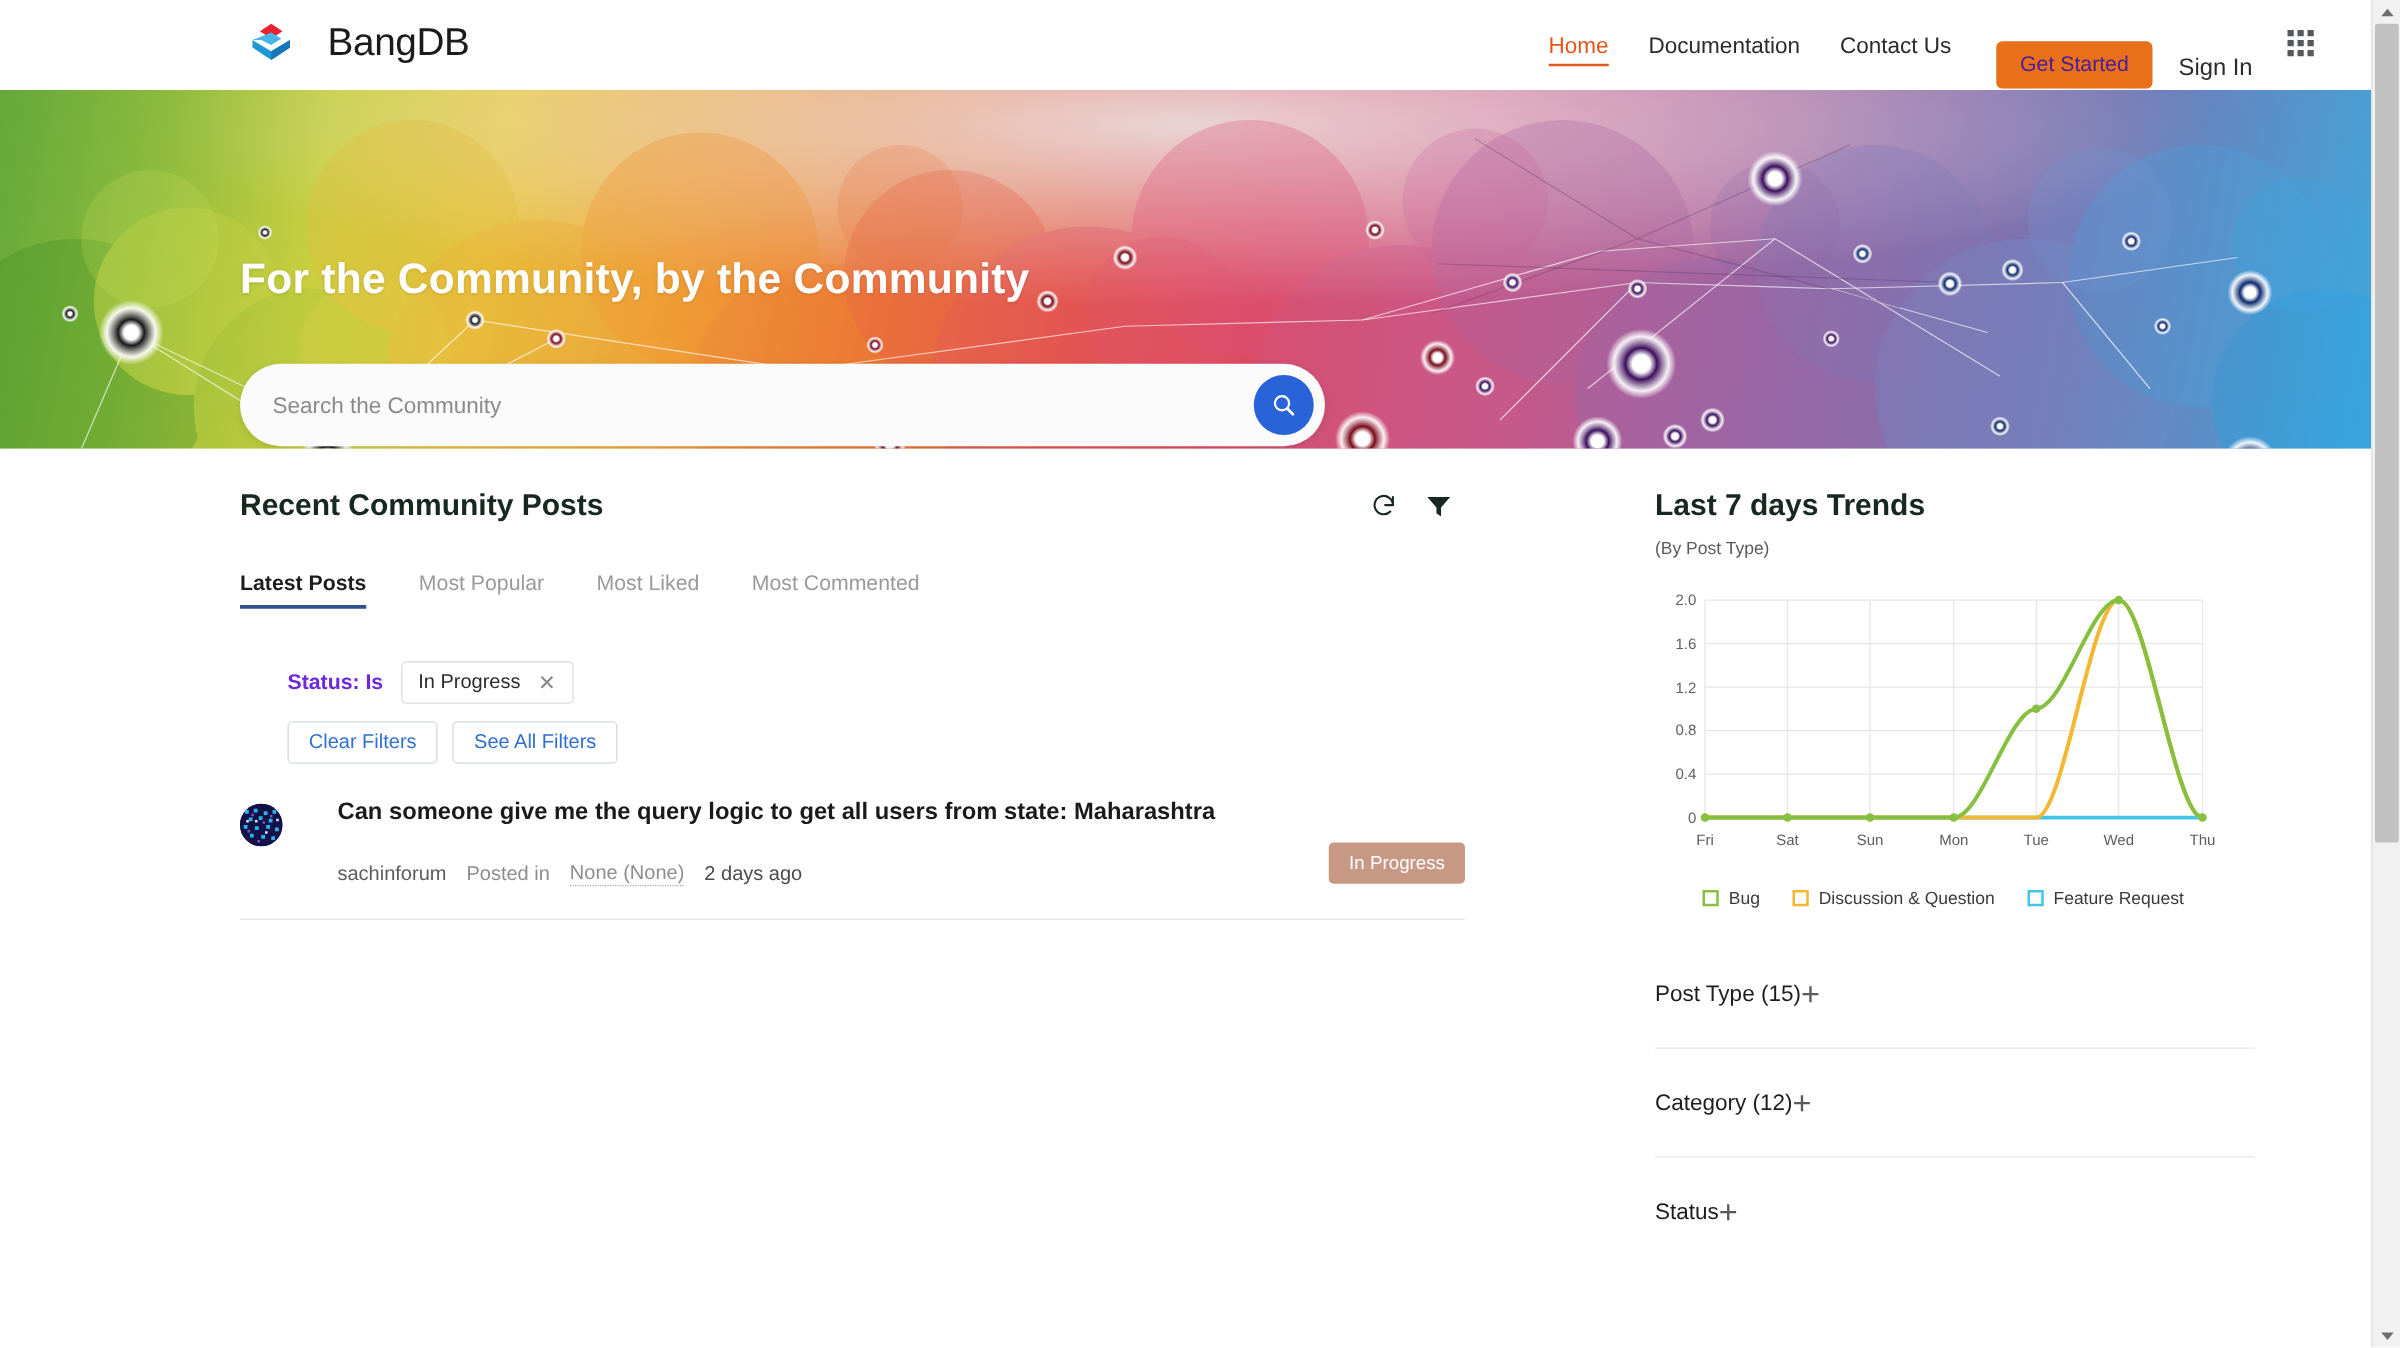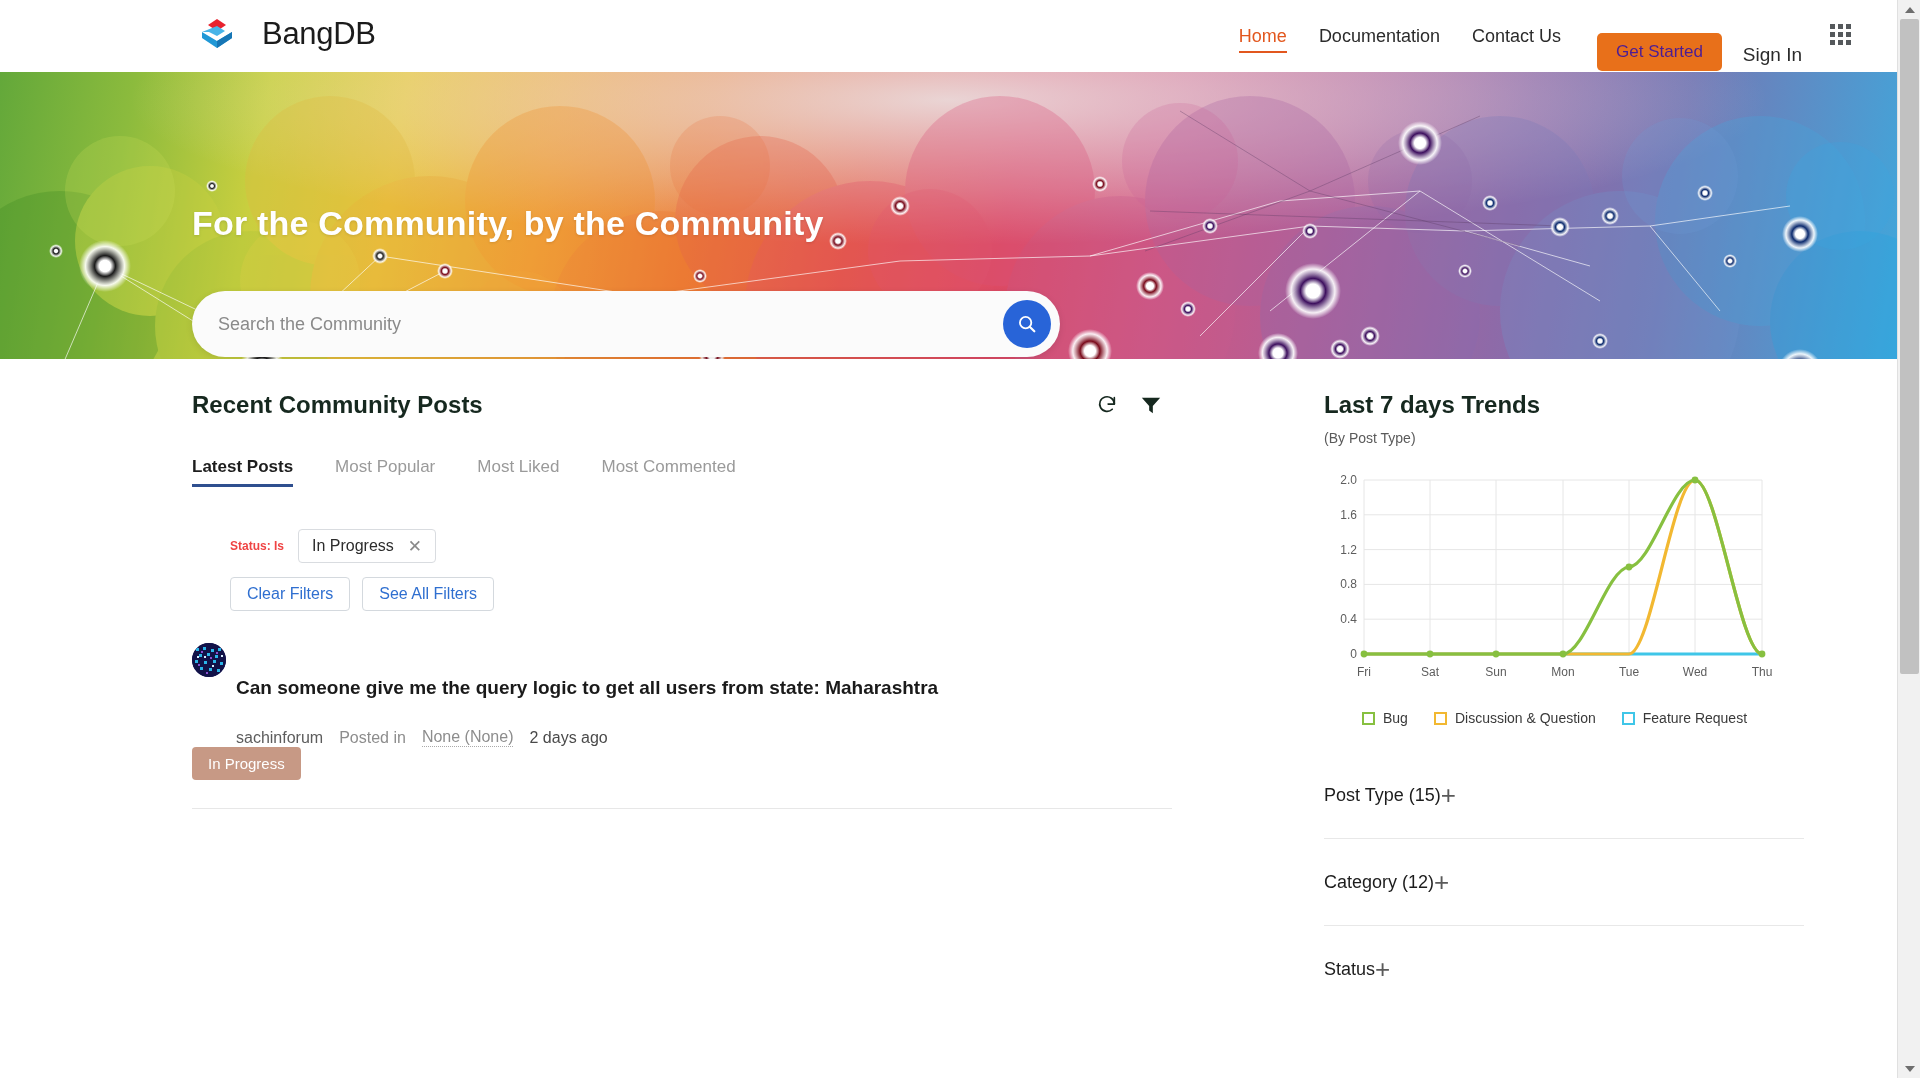--- a/index.html
+++ b/index.html
@@ -106,7 +106,7 @@
 
   .filter-area { margin-top: 42px; padding-left: 38px; }
   .filter-row { display:flex; align-items:center; gap: 14px; }
-  .filter-label { font-size: 12px; color:#ef4444; font-weight:bold; }
+  .filter-label { font-size: 17px; color:#6d28d9; font-weight:bold; }
   .filter-chip {
     display:flex; align-items:center; gap: 14px;
     border:1px solid #d9dce0; border-radius: 4px; background:#fff;

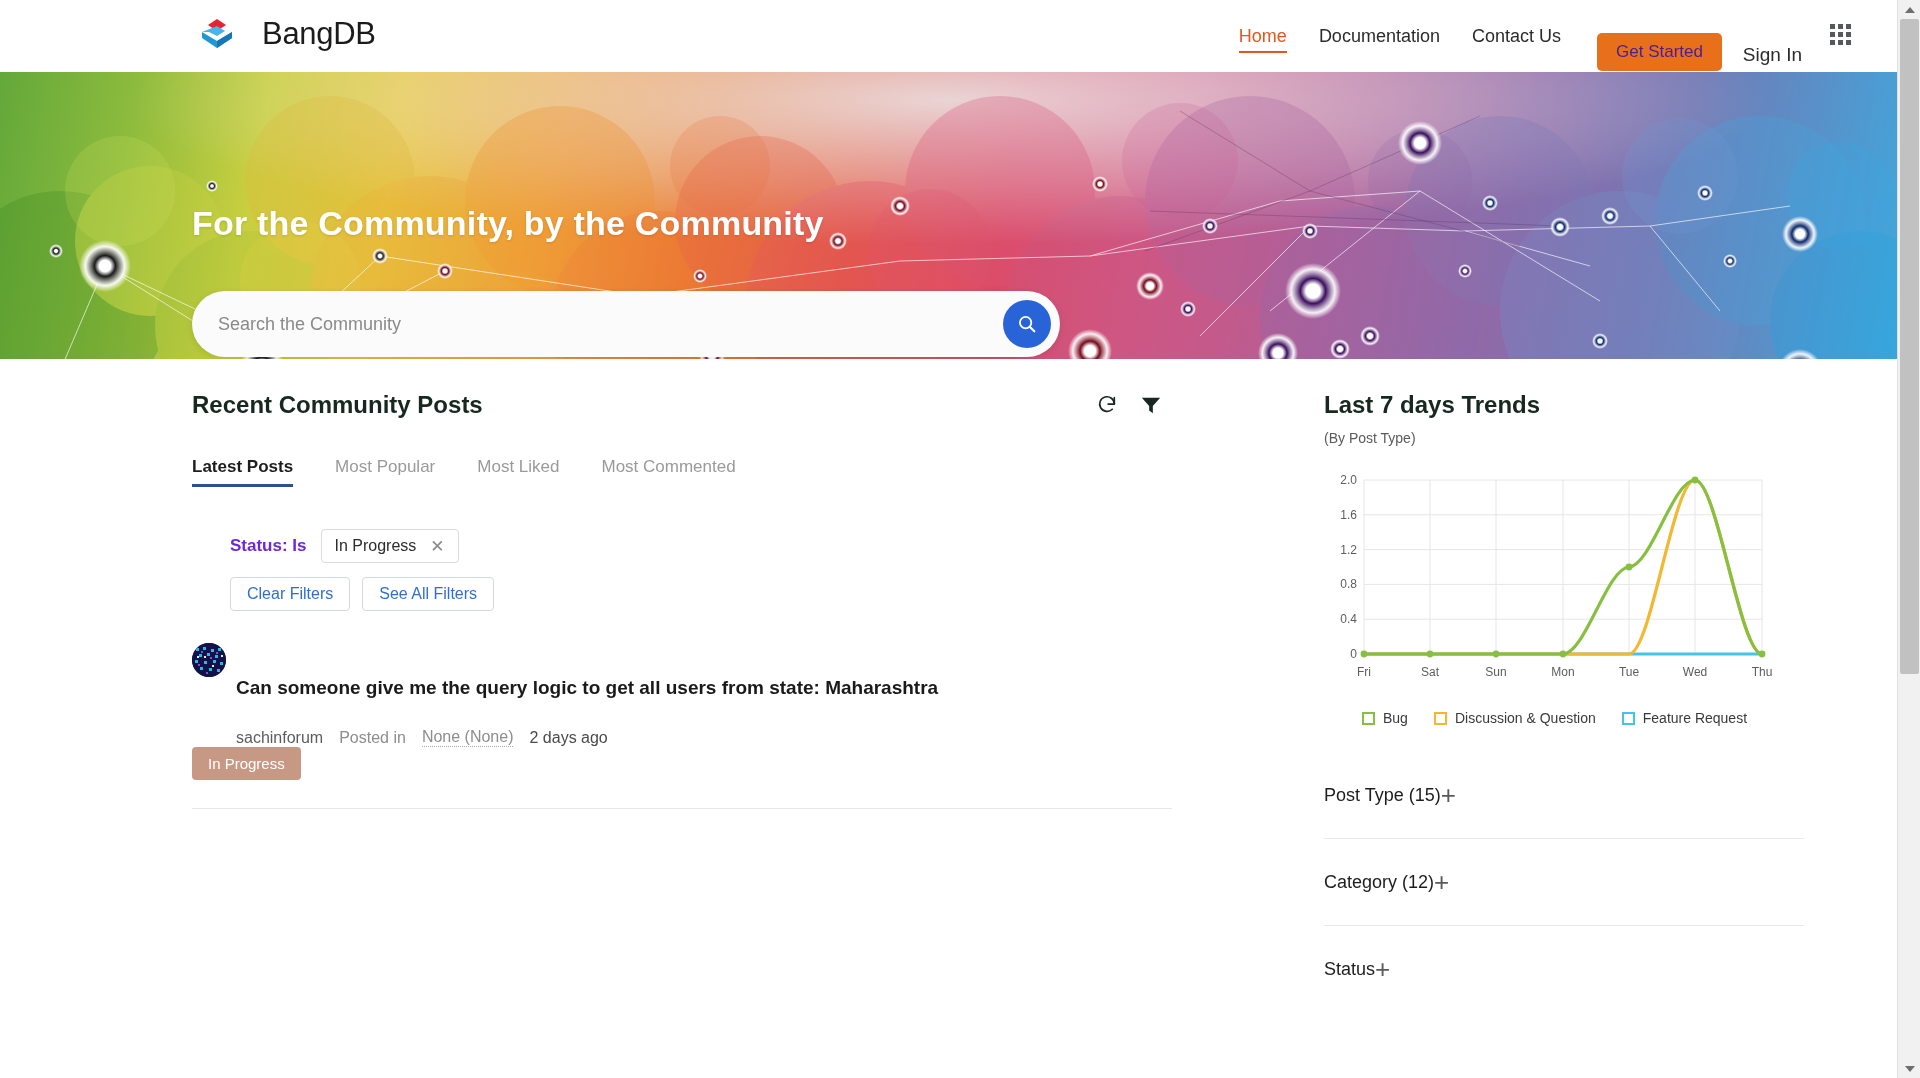--- a/index.html
+++ b/index.html
@@ -121,7 +121,7 @@
   }
 
   .post-list { margin-top: 28px; }
-  .post-item { display:flex; gap: 0; padding-bottom: 26px; border-bottom: 1px solid #e7e7e7; flex-direction: column; }
+  .post-item { display:flex; gap: 0; padding-bottom: 26px; border-bottom: 1px solid #e7e7e7; }
   .avatar { width: 34px; height: 34px; border-radius: 50%; margin-top: 4px; overflow:hidden;
             background:#1a1a5e; flex:none; }
   .post-body { flex:1; padding-left: 44px; }

